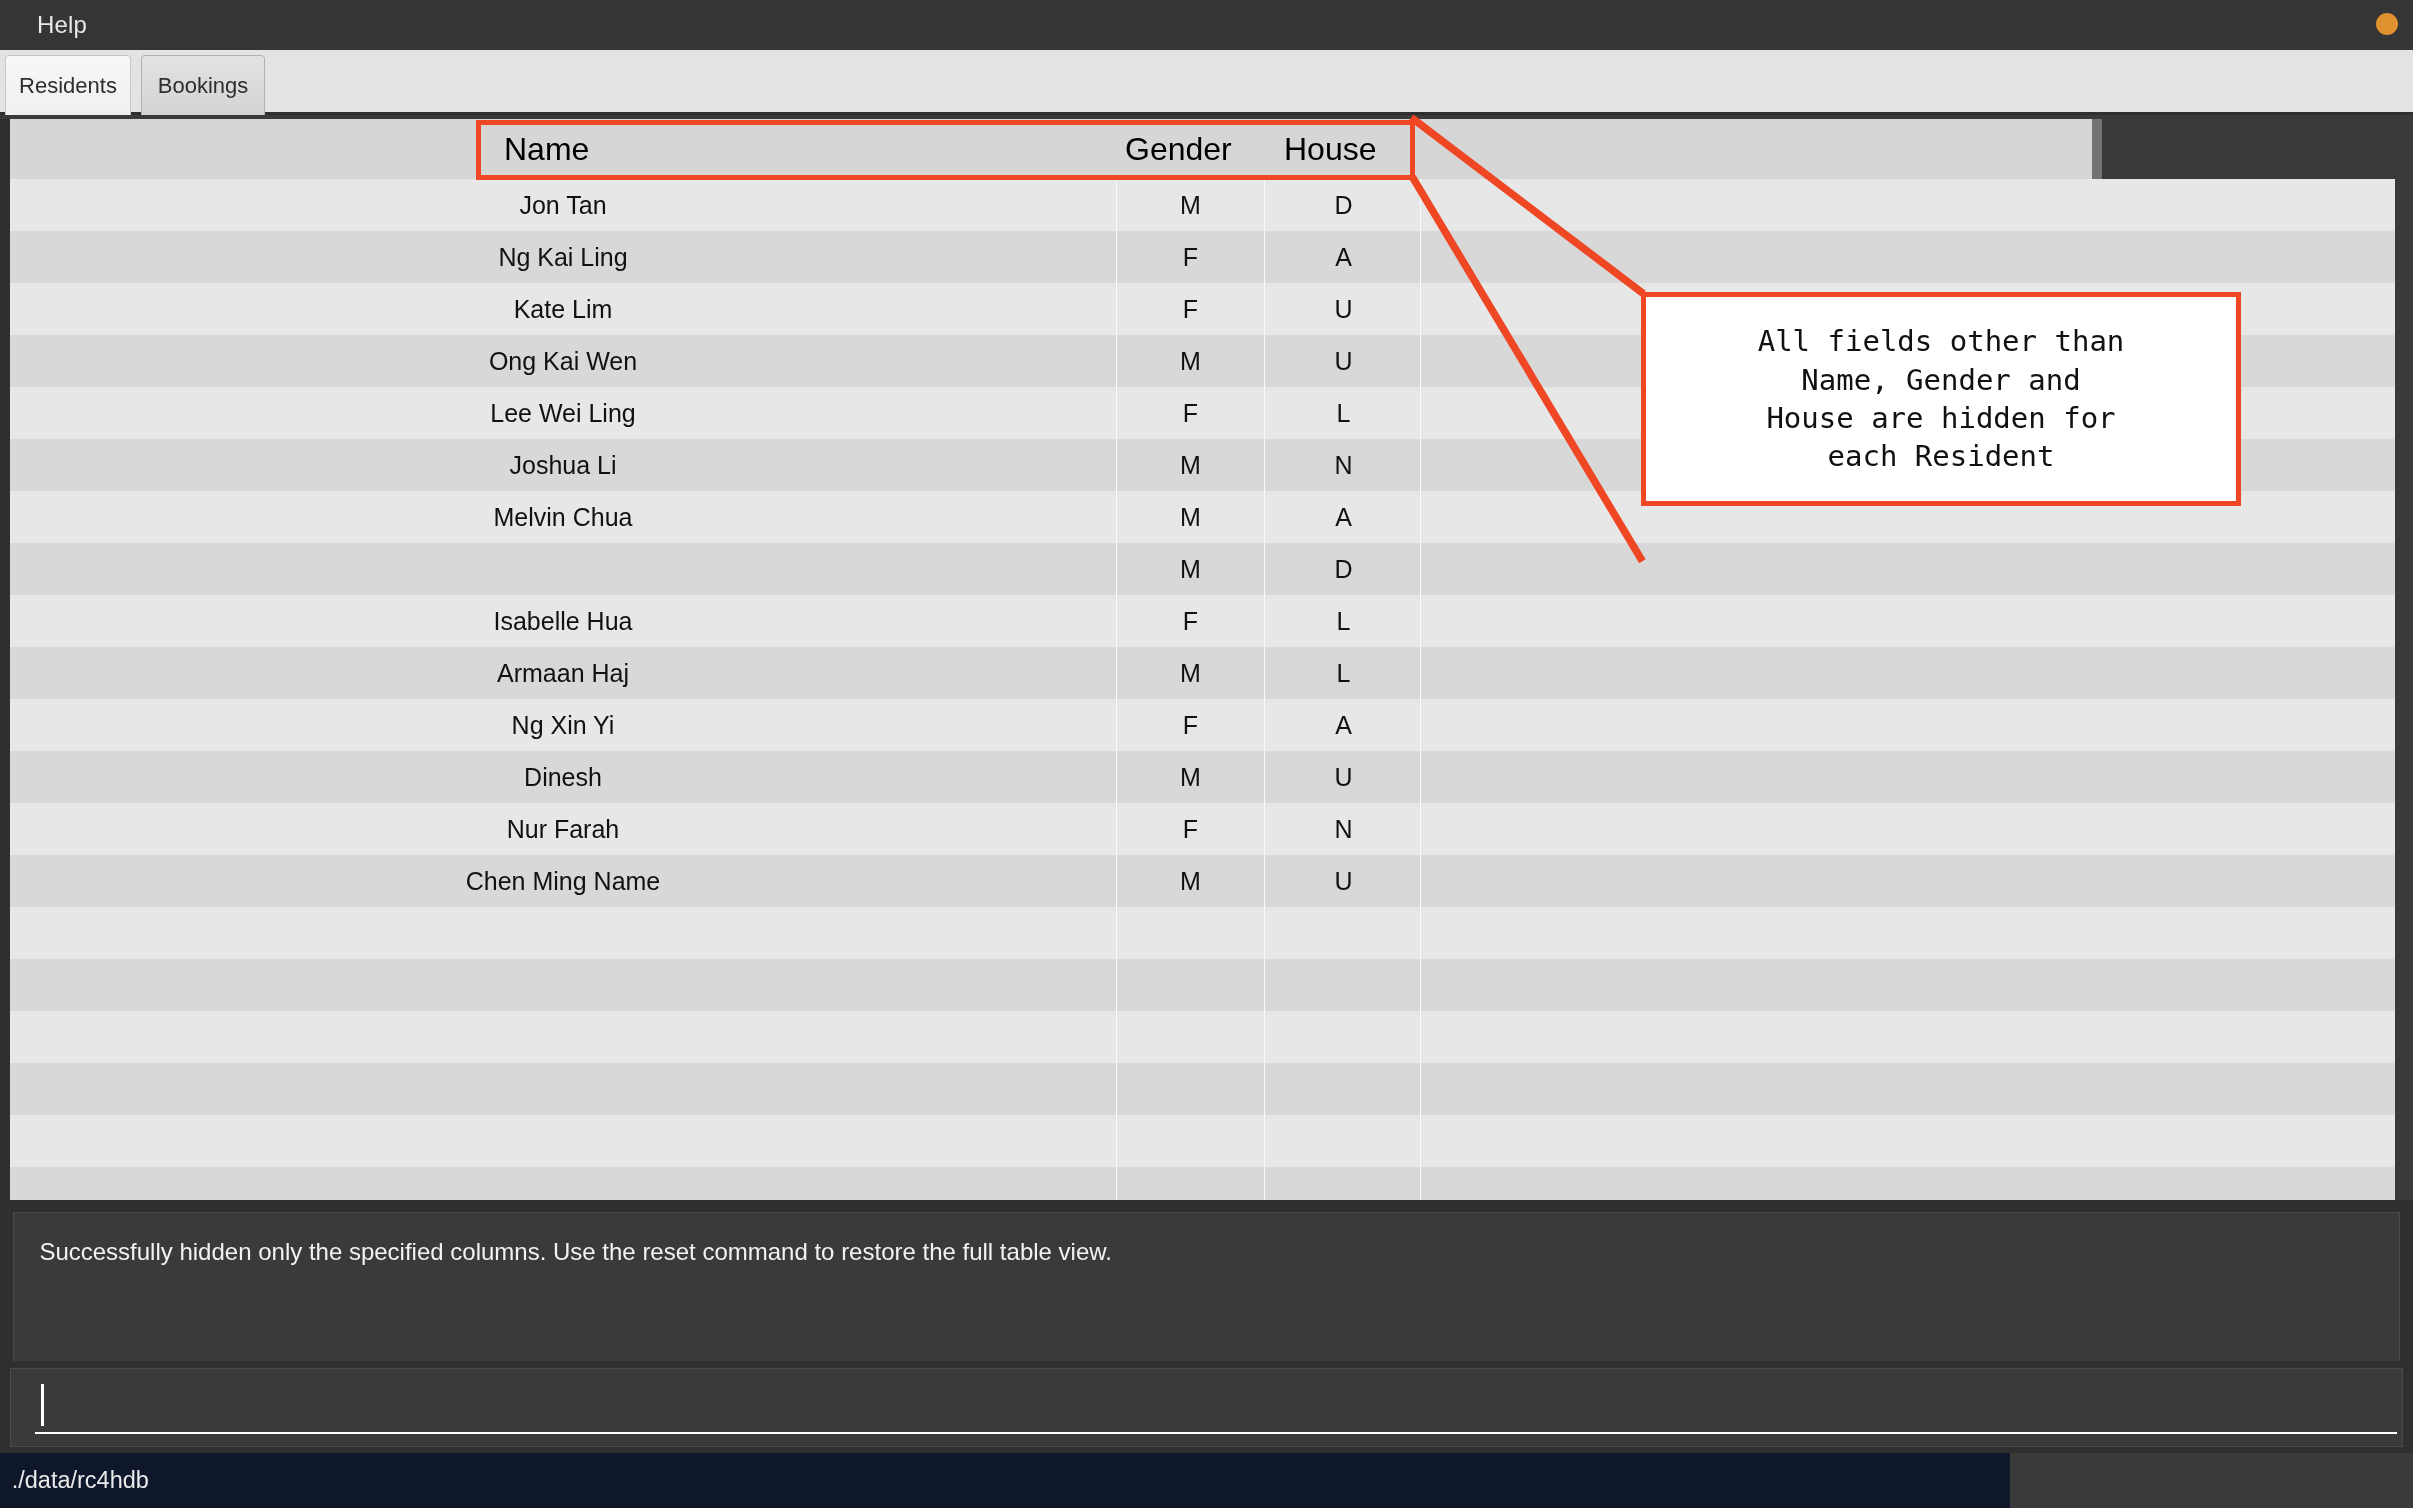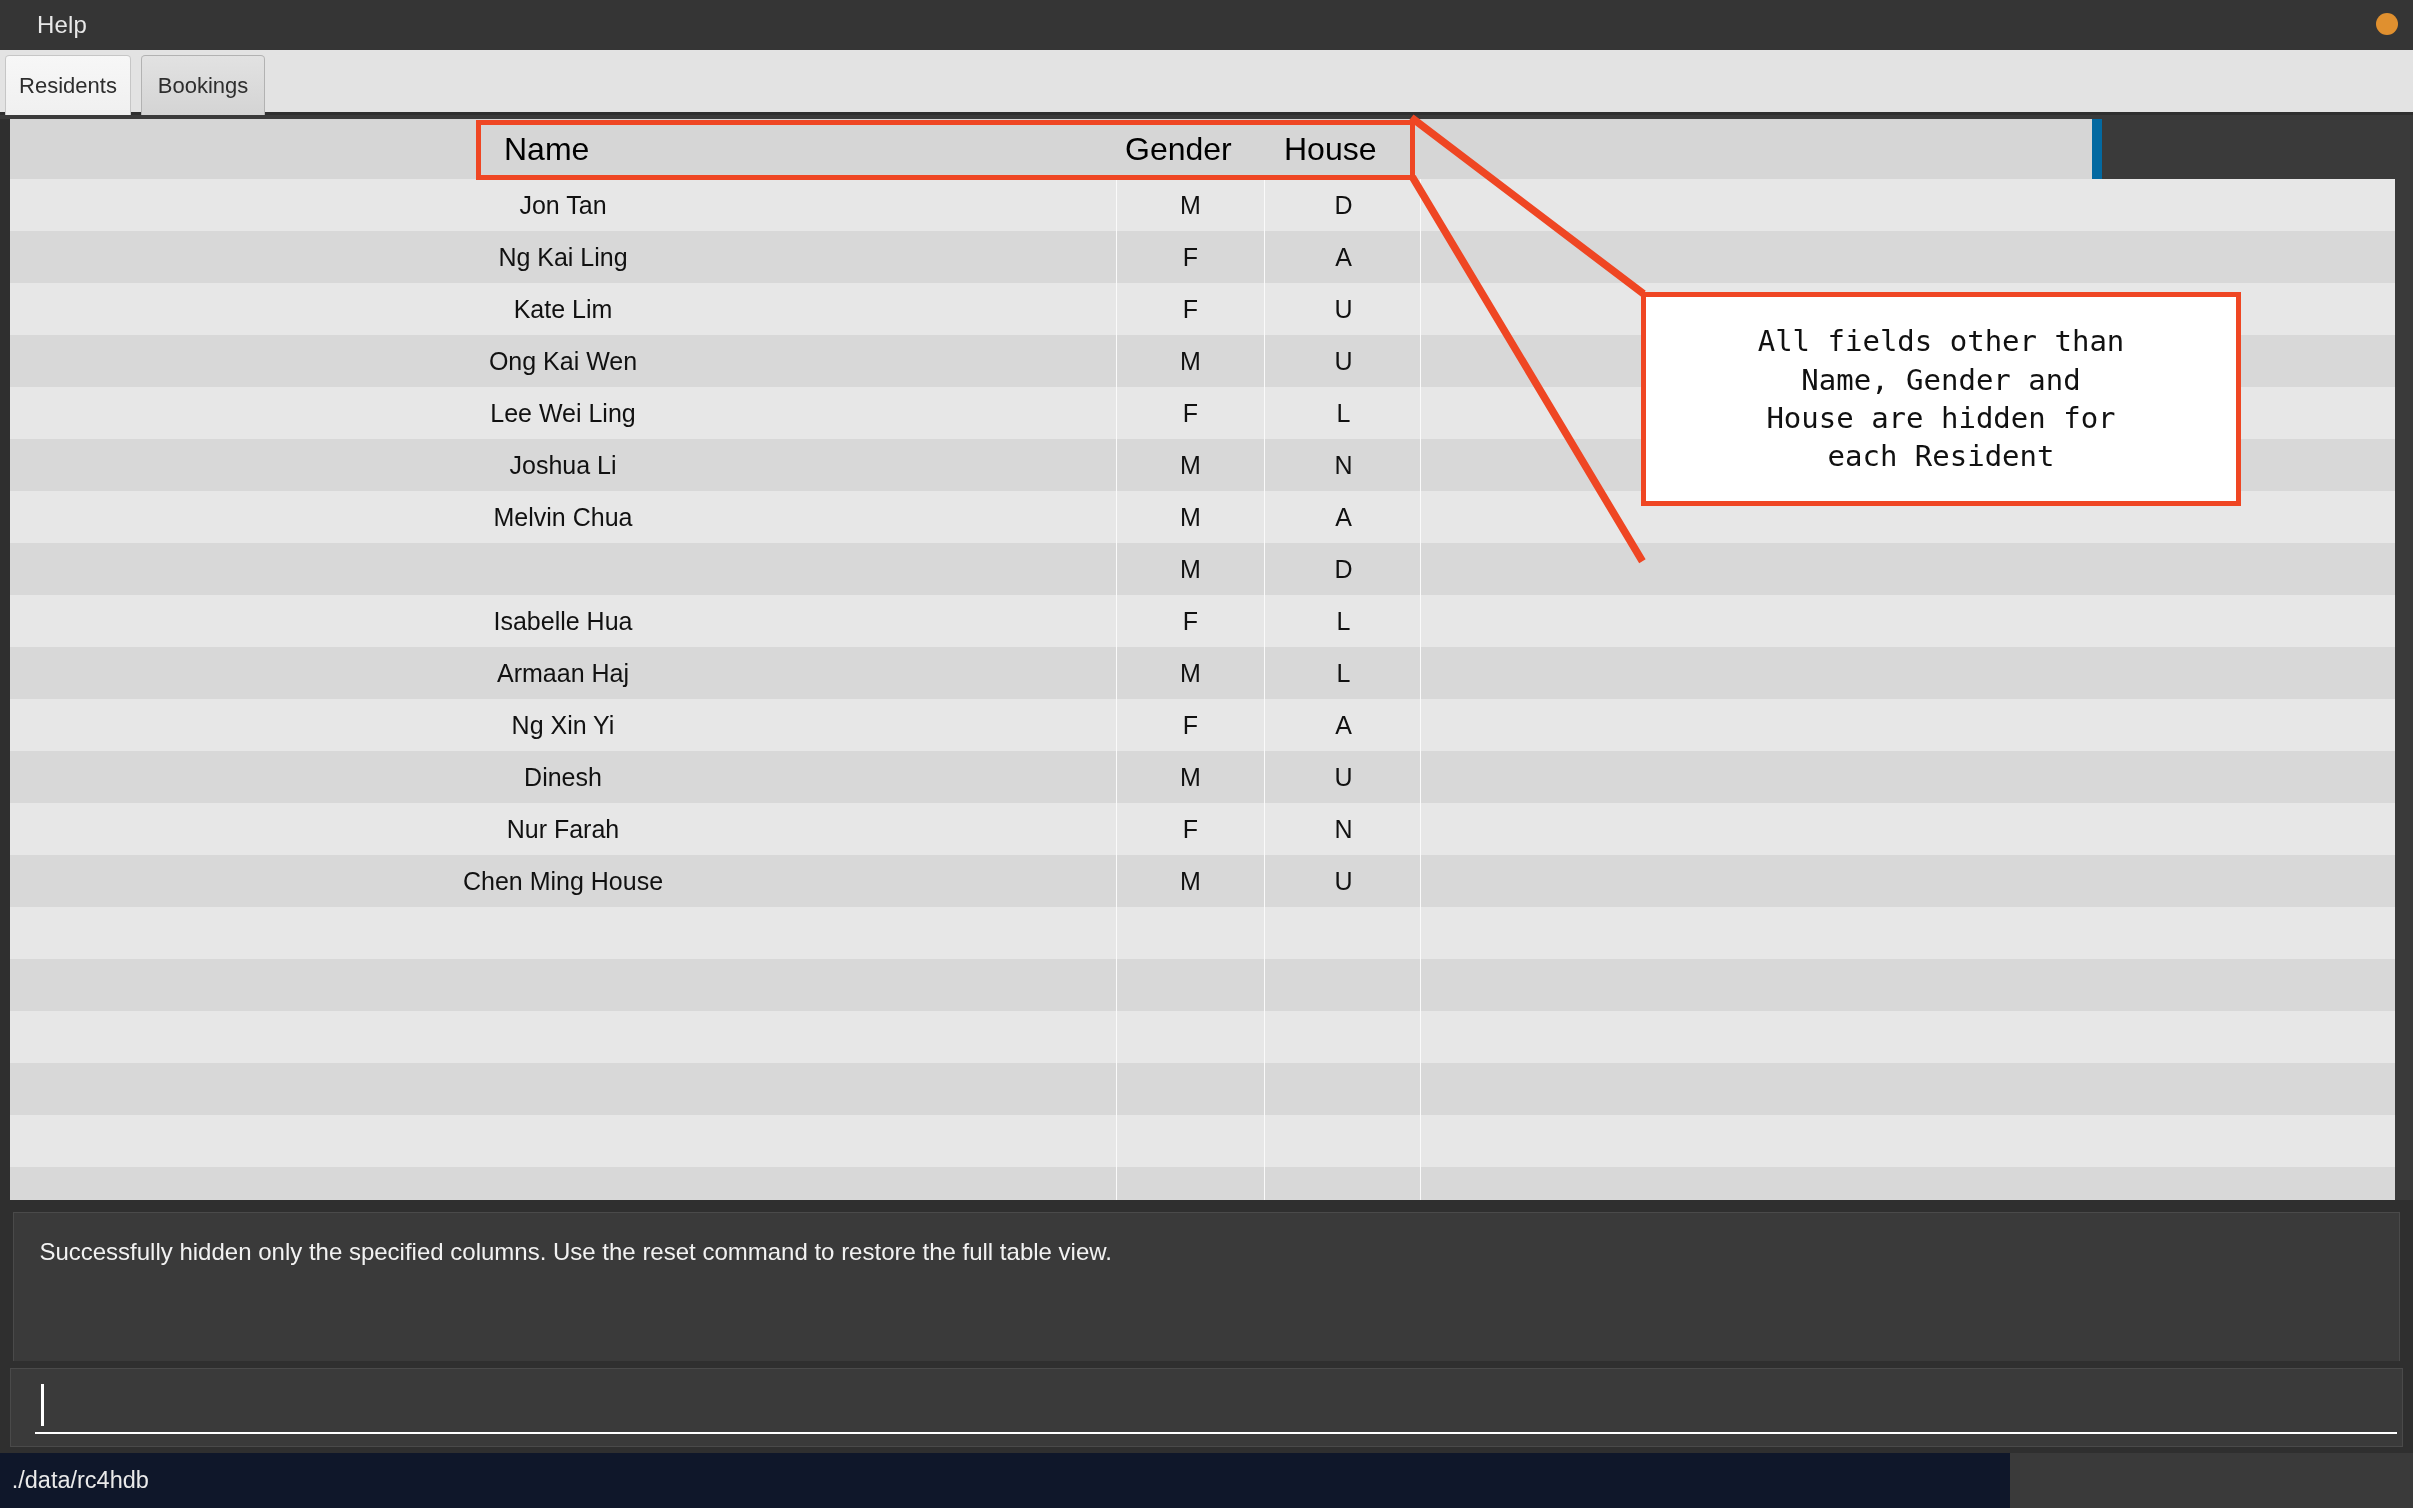--- a/index.html
+++ b/index.html
@@ -59,7 +59,7 @@
     position: absolute; left: 0; top: 119px; width: 2102px; height: 1081px;
     background: #d6d6d6;
     border-left: 10px solid #2f2f2f;
-    border-right: 10px solid #0369a1;
+    border-right: 10px solid #737373;
   }
   .thead {
     position: relative; height: 60px; width: 100%;

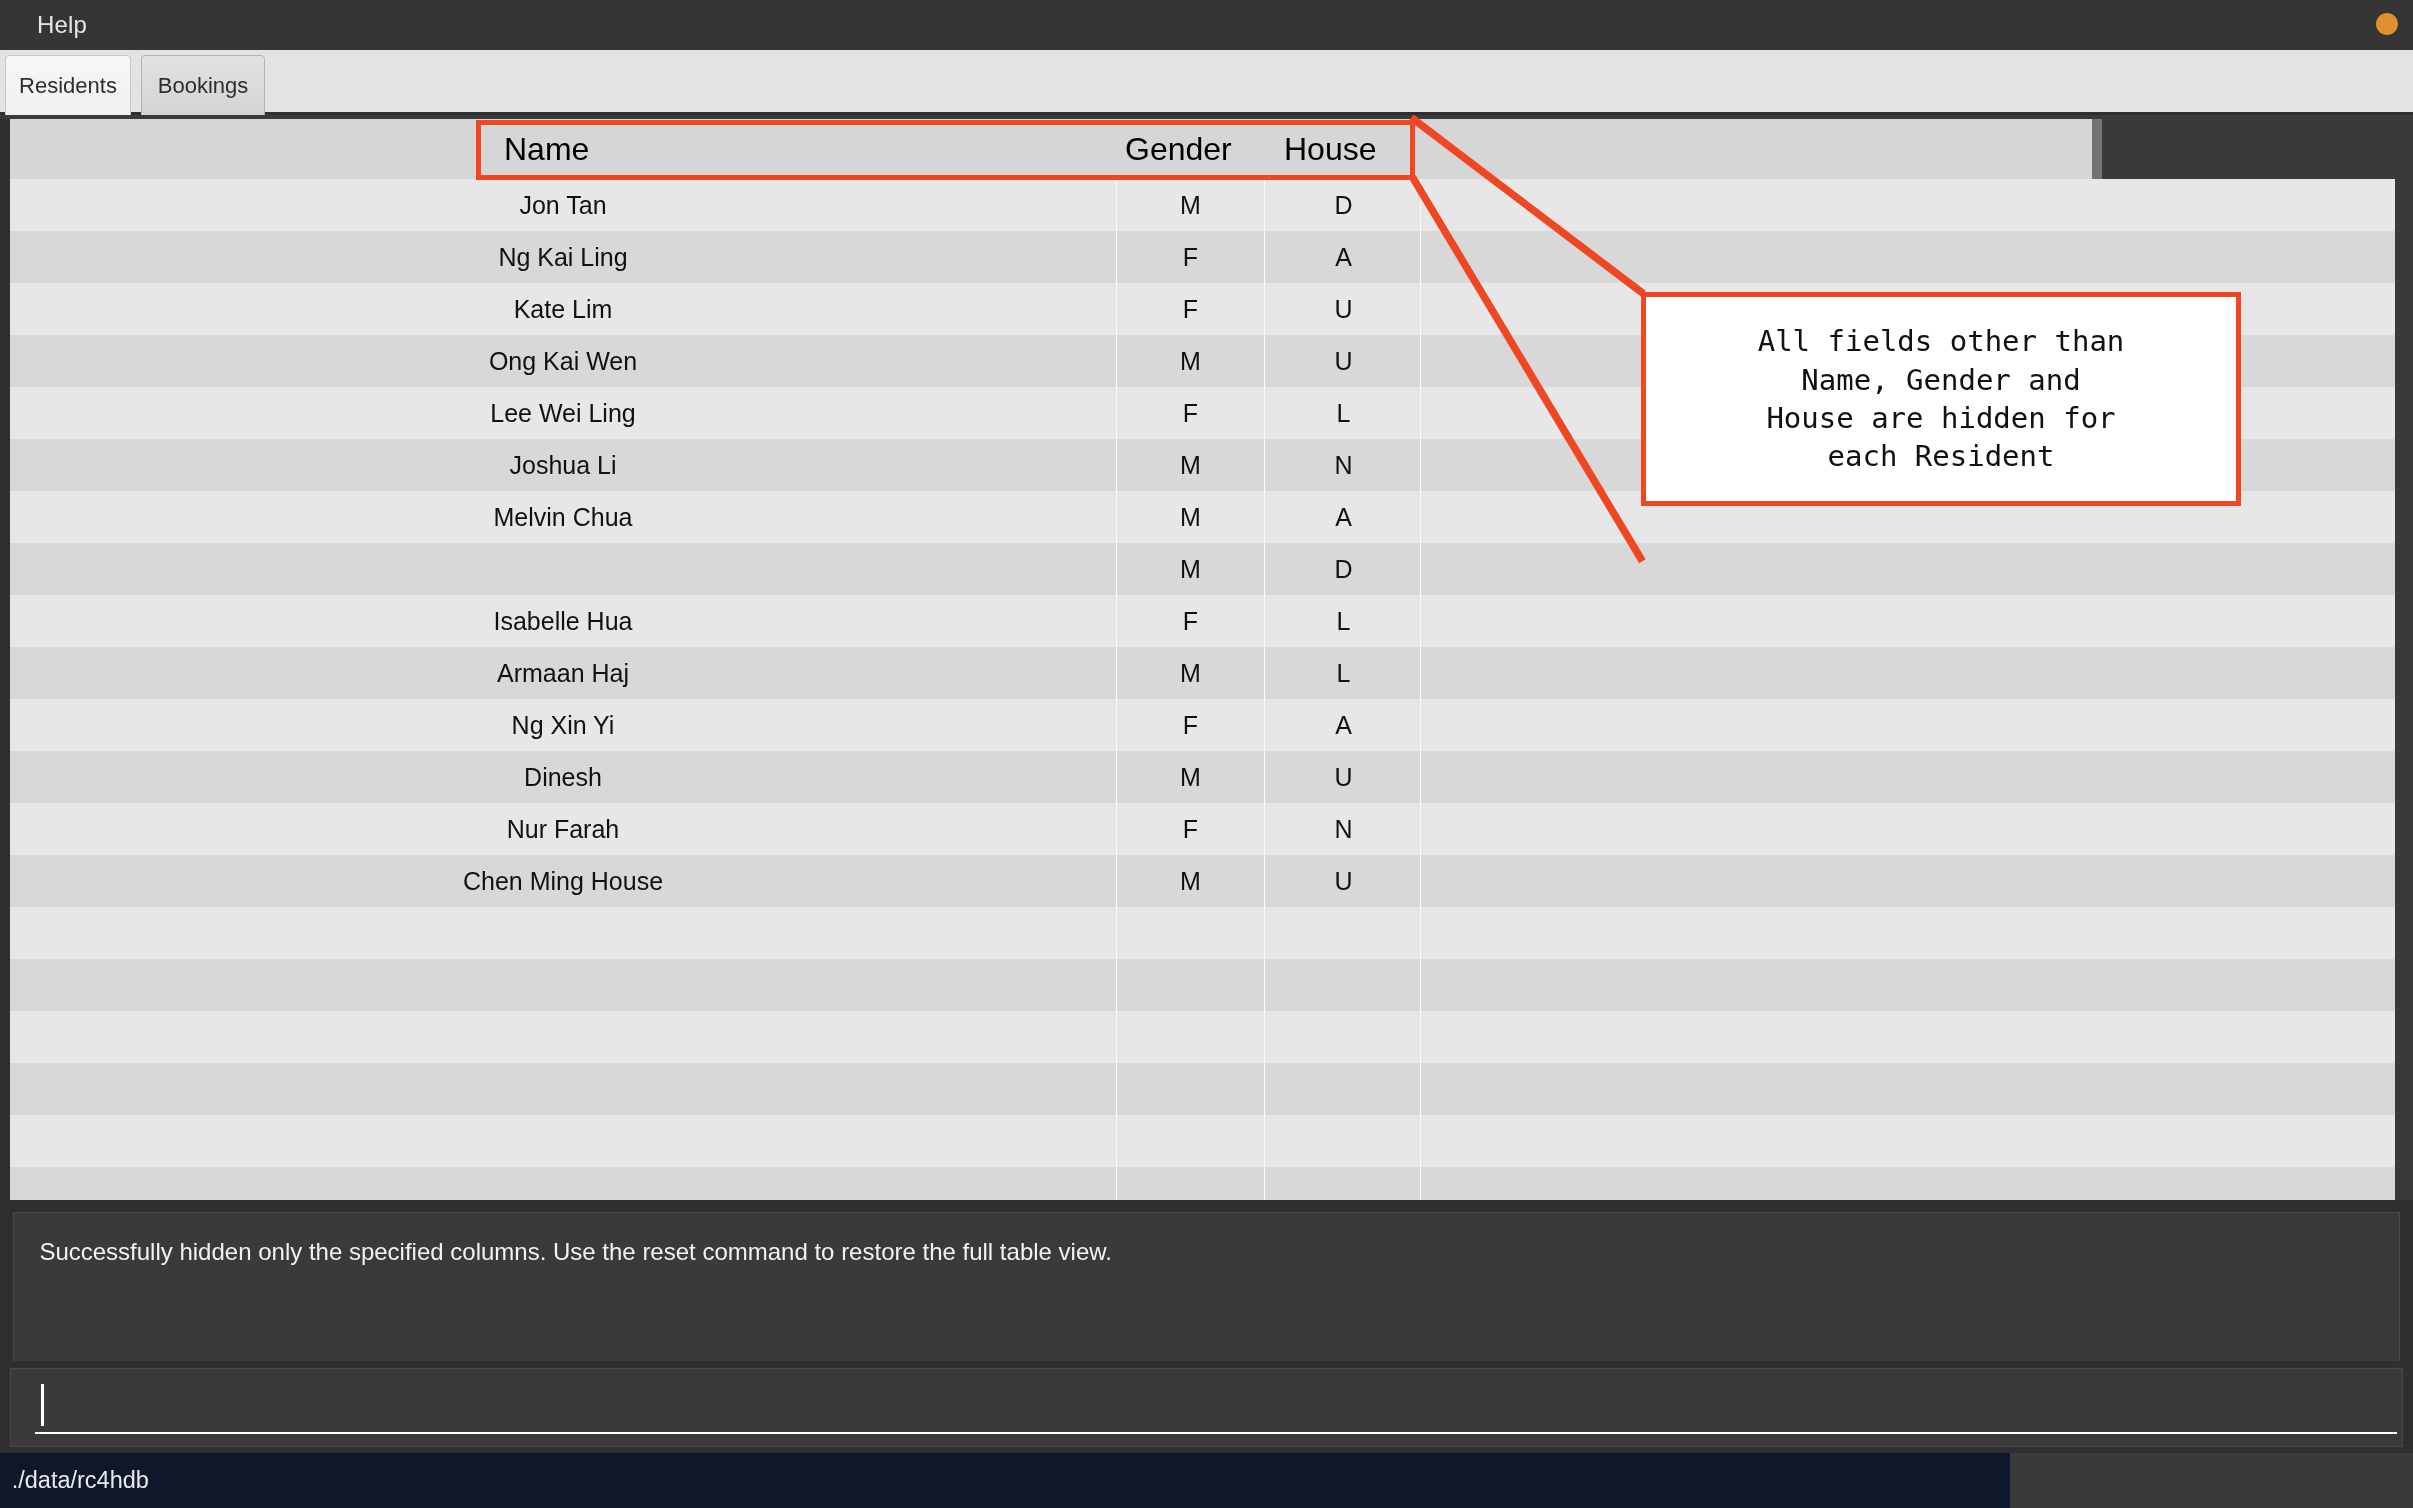--- a/index.html
+++ b/index.html
@@ -249,7 +249,7 @@
           <div class="cell cell-house">N</div>
         </div>
         <div class="trow even">
-          <div class="cell cell-name">Chen Ming House</div>
+          <div class="cell cell-name">Chen Ming Name</div>
           <div class="cell cell-gender">M</div>
           <div class="cell cell-house">U</div>
         </div>

